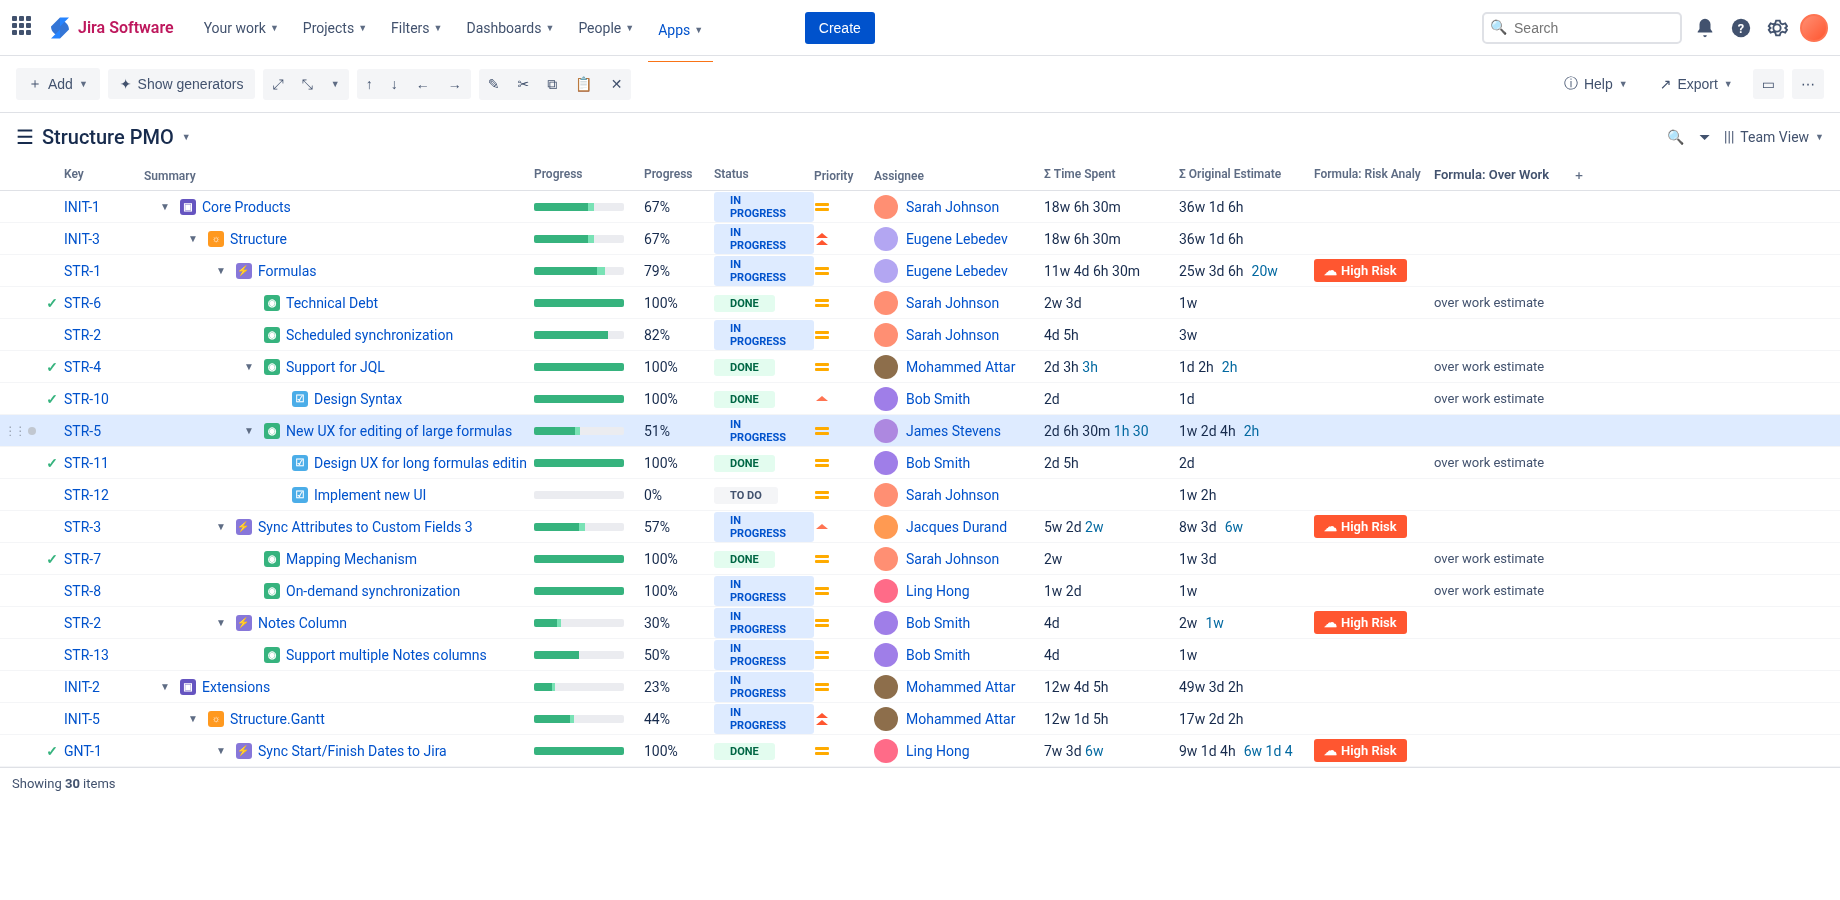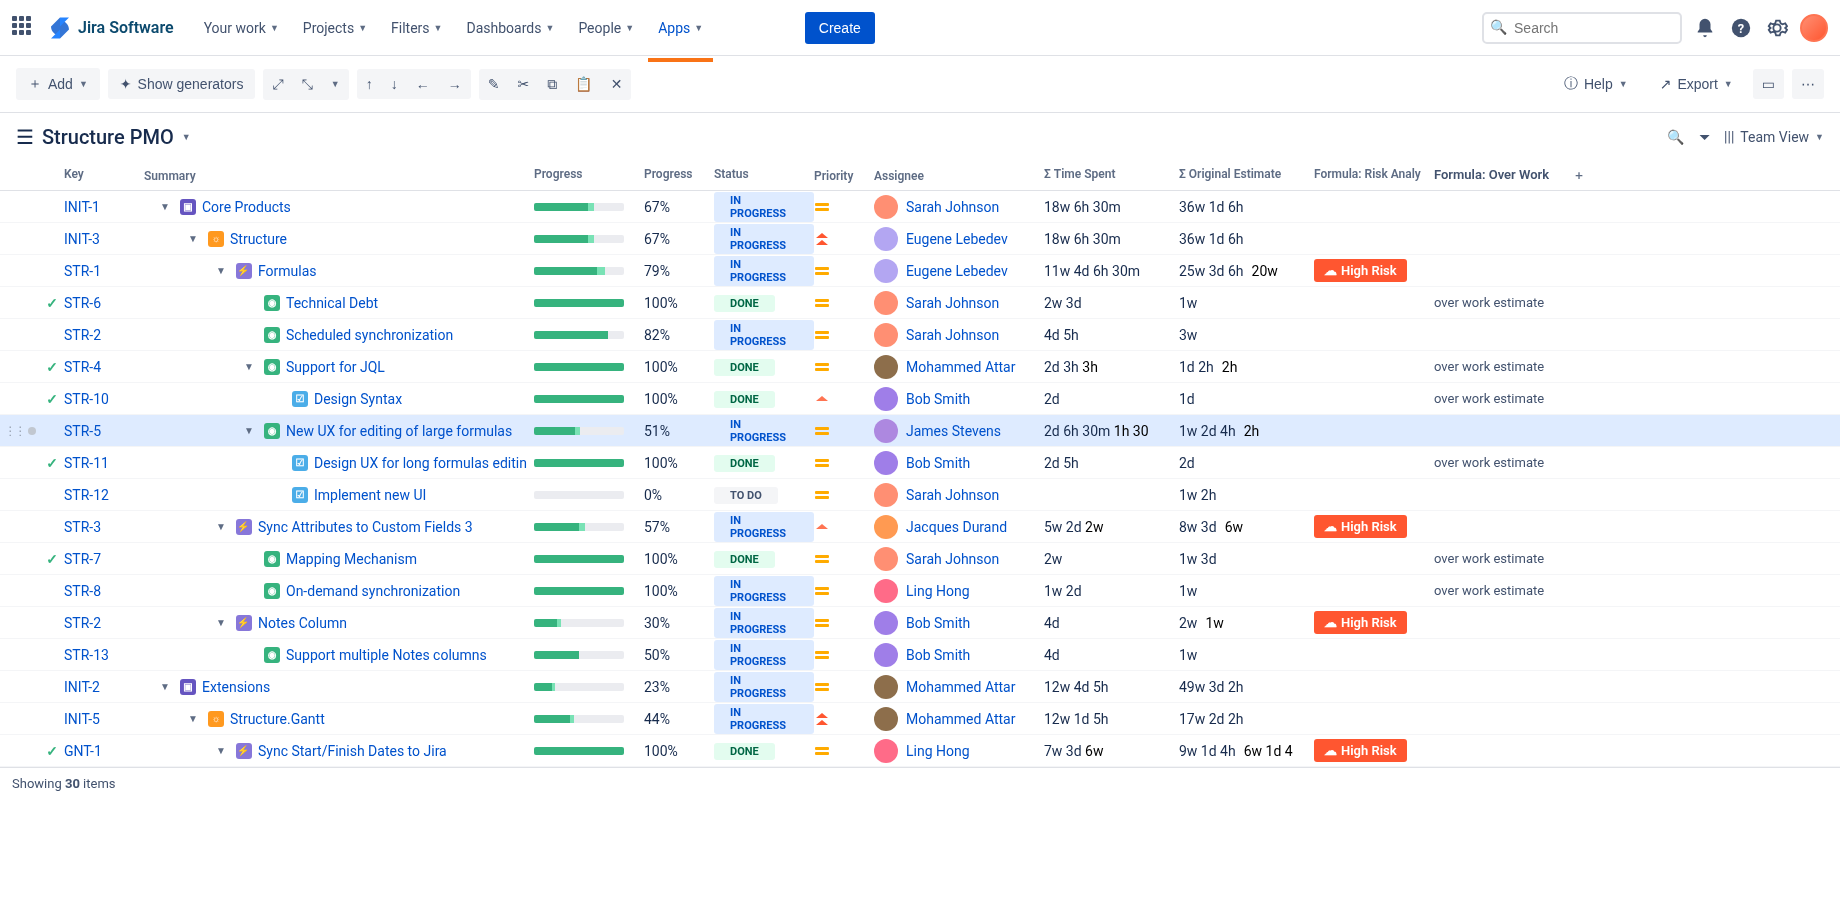--- a/index.html
+++ b/index.html
@@ -9,7 +9,7 @@
 .app-switcher span { background: #42526e; border-radius: 1px; }
 .logo { display: flex; align-items: center; gap: 6px; margin-right: 16px; }
 .logo-icon { width: 24px; height: 24px; color: #0052cc; }
-.logo-text { font-weight: 600; font-size: 16px; color: #0c4a6e; }
+.logo-text { font-weight: 600; font-size: 16px; color: #be185d; }
 .nav-items { display: flex; gap: 4px; flex: 1; }
 .nav-item { padding: 8px 10px; color: #42526e; cursor: pointer; border-radius: 3px; display: flex; align-items: center; gap: 4px; font-size: 14px; }
 .nav-item.active { color: #0052cc; border-bottom: 4px solid #f97316; border-radius: 0; padding-bottom: 21px; margin-bottom: -18px; }

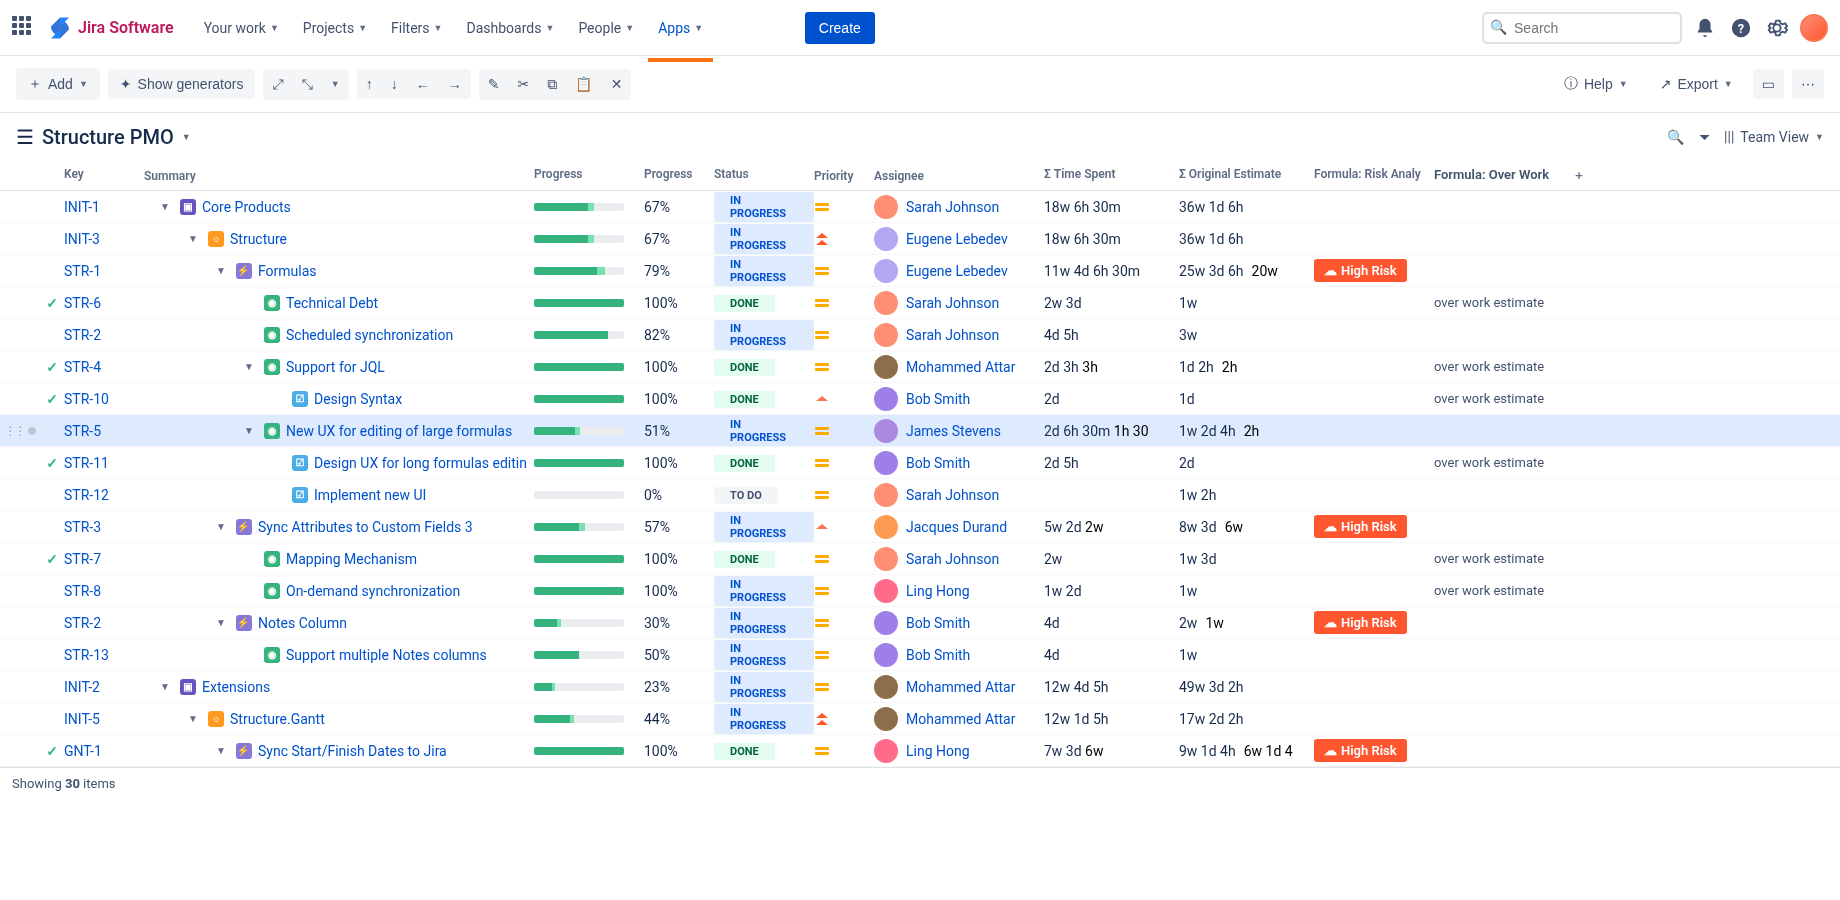--- a/index.html
+++ b/index.html
@@ -12,7 +12,7 @@
 .logo-text { font-weight: 600; font-size: 16px; color: #be185d; }
 .nav-items { display: flex; gap: 4px; flex: 1; }
 .nav-item { padding: 8px 10px; color: #42526e; cursor: pointer; border-radius: 3px; display: flex; align-items: center; gap: 4px; font-size: 14px; }
-.nav-item.active { color: #0052cc; border-bottom: 4px solid #f97316; border-radius: 0; padding-bottom: 21px; margin-bottom: -18px; }
+.nav-item.active { color: #0052cc; border-bottom: 1px solid #f97316; border-radius: 0; padding-bottom: 21px; margin-bottom: -18px; }
 .create-btn { background: #0052cc; color: #fff; border: none; padding: 8px 14px; border-radius: 3px; font-weight: 500; cursor: pointer; font-size: 14px; margin-left: 8px; }
 .nav-right { display: flex; align-items: center; gap: 10px; }
 .search-box { position: relative; }

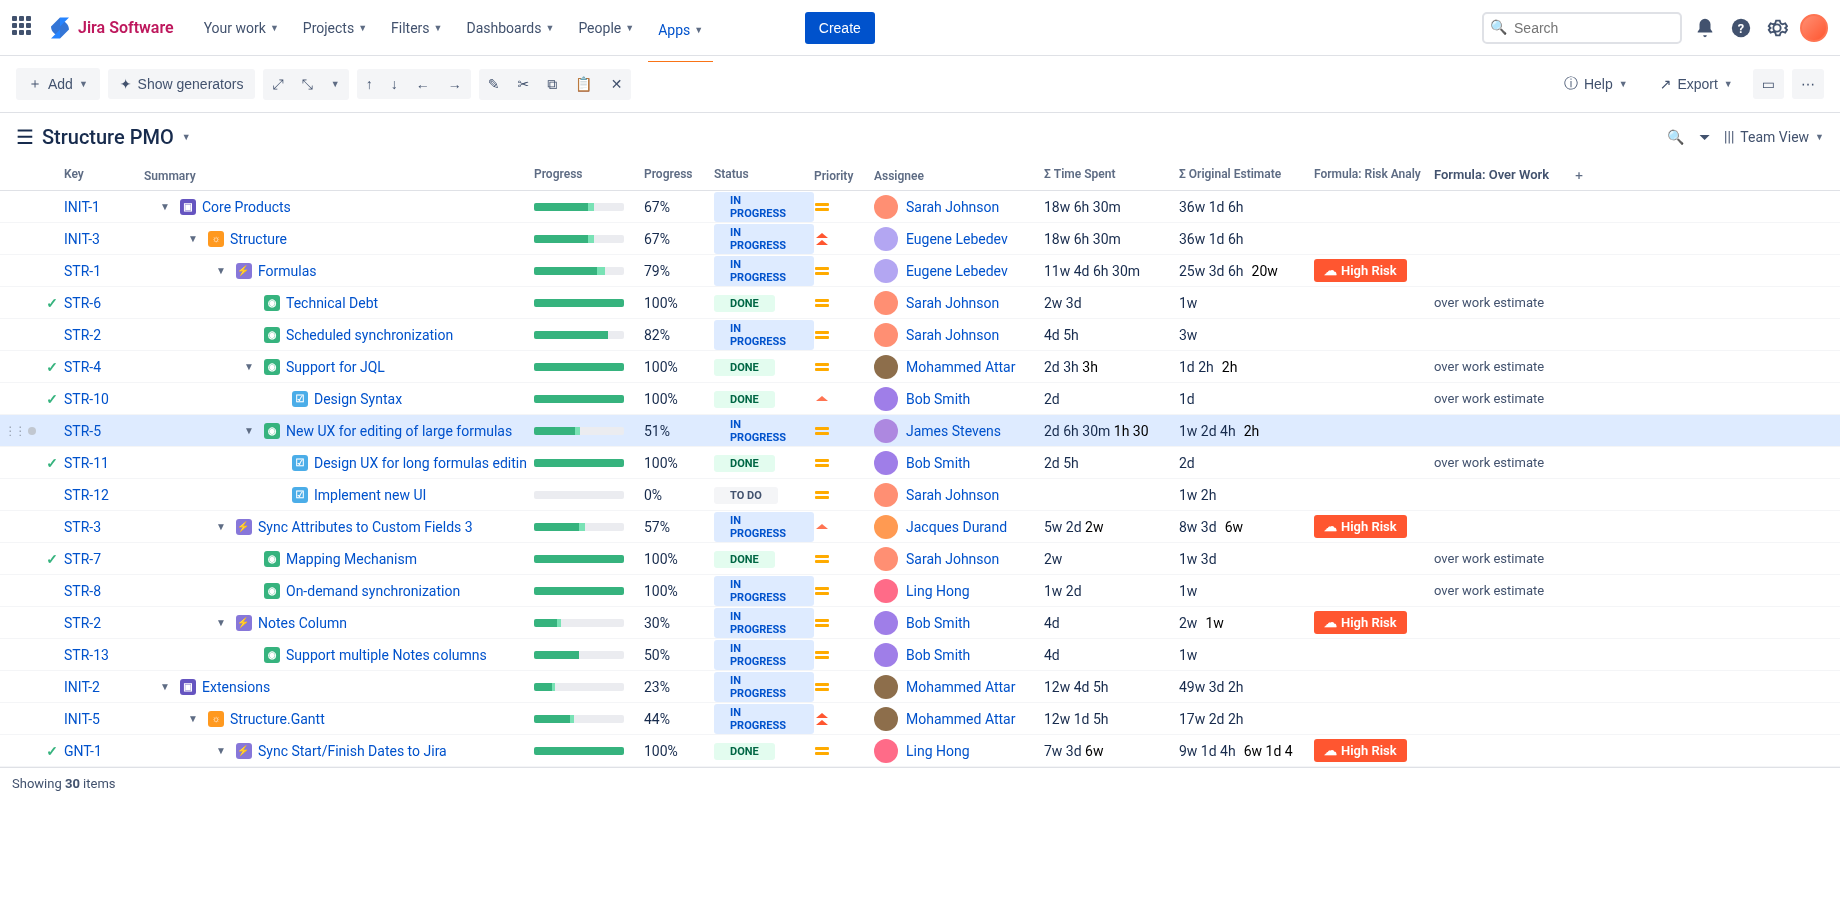--- a/index.html
+++ b/index.html
@@ -72,7 +72,7 @@
 .prio.high span { width: 12px; height: 5px; border-left: 6px solid transparent; border-right: 6px solid transparent; border-bottom: 5px solid #ff7452; background:none;}
 .avatar { width: 24px; height: 24px; border-radius: 50%; flex-shrink: 0; }
 .risk-badge { background: #ff5630; color: #fff; font-size: 13px; font-weight: 600; padding: 4px 10px; border-radius: 3px; display: inline-flex; align-items:center; gap:4px;}
-.faded { color: #000000; text-align: center; }
+.faded { color: #0369a1; text-align: center; }
 .done-check { color: #36b37e; font-weight: bold; }
 .footer { padding: 8px 12px; font-size: 13px; color: #42526e; border-top: 1px solid #dfe1e6; }
 .chev { font-size: 9px; color: #5e6c84; }

